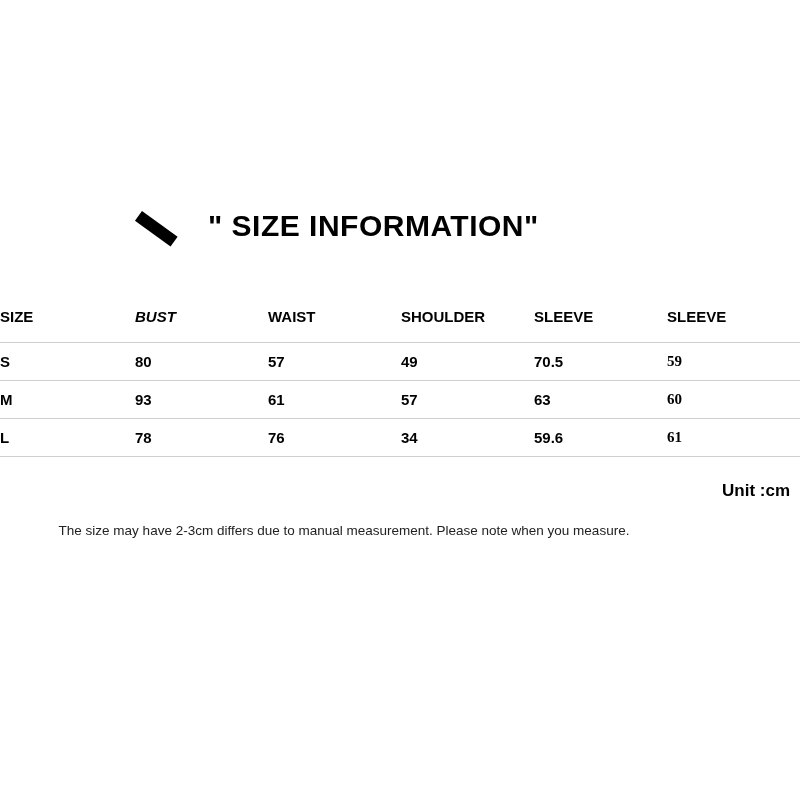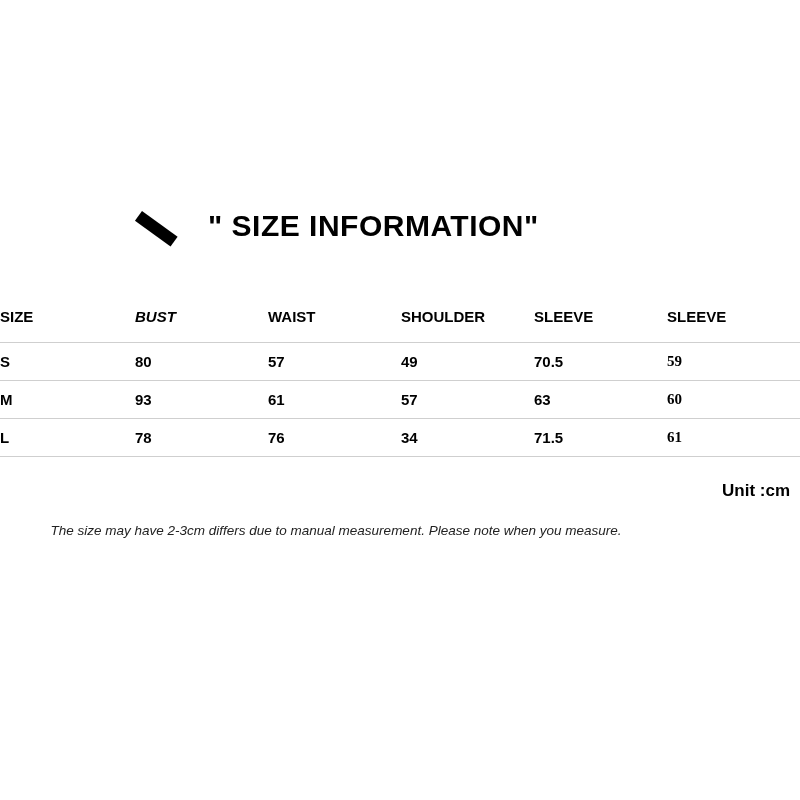--- a/index.html
+++ b/index.html
@@ -192,7 +192,7 @@
           <td class="v1">78</td>
           <td class="v2">76</td>
           <td class="v3">34</td>
-          <td class="v4">71.5</td>
+          <td class="v4">59.6</td>
           <td class="v5">61</td>
         </tr>
       </tbody>

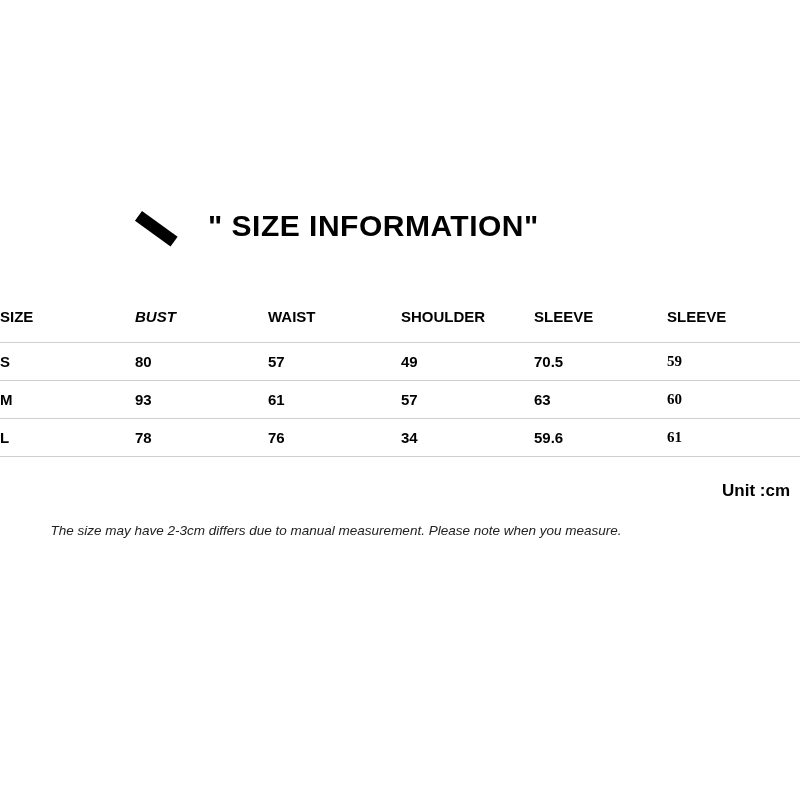--- a/index.html
+++ b/index.html
@@ -130,12 +130,11 @@
   .note {
     position: absolute;
     top: 523px;
-    left: 0;
+    left: 8px;
     width: 672px;
     text-align: center;
     font-size: 13.5px;
     color: #222222;
-    font-style: italic;
   }
 </style>
 </head>

